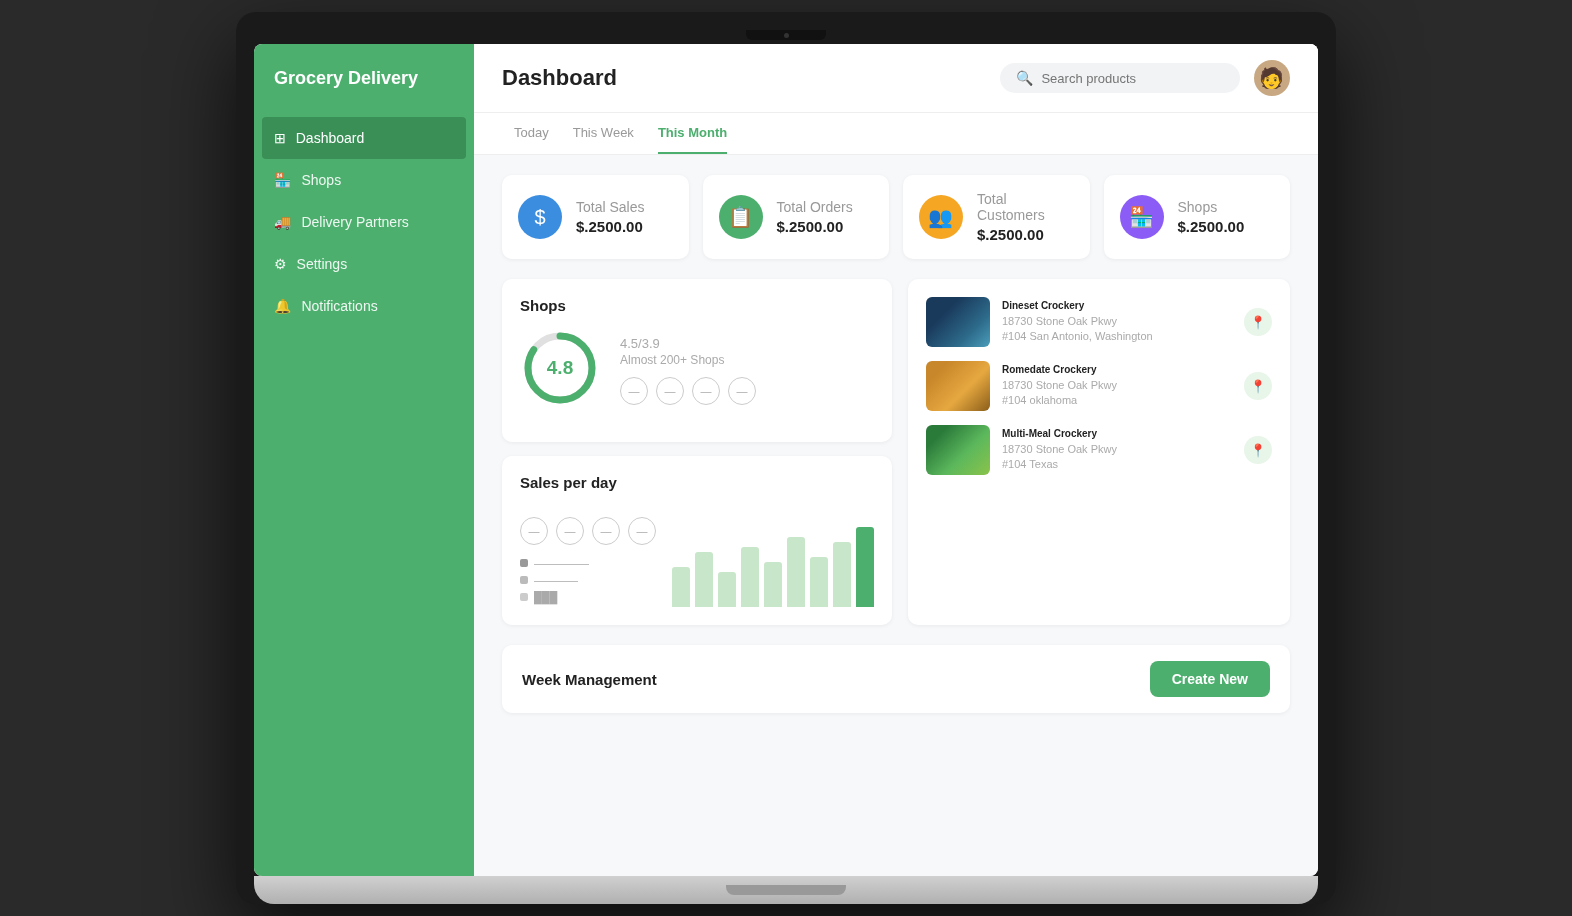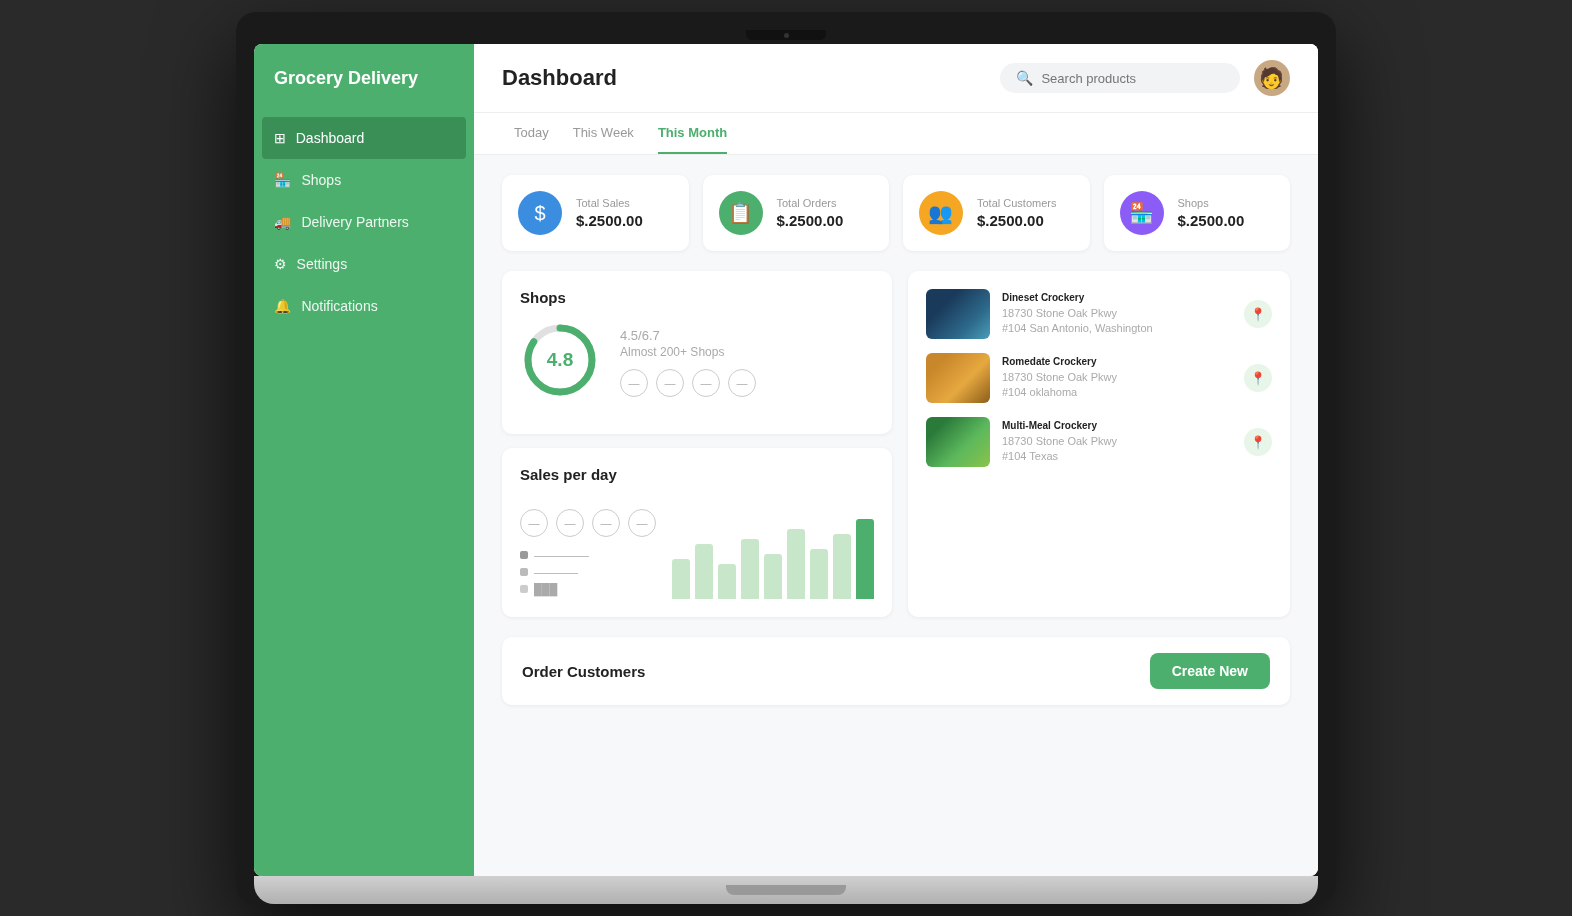--- a/index.html
+++ b/index.html
@@ -213,7 +213,7 @@
     .stat-icon.purple { background: #8b5cf6; }
     .stat-info {}
     .stat-label {
-      font-size: 11px;
+      font-size: 14px;
       color: #999;
       margin-bottom: 3px;
     }

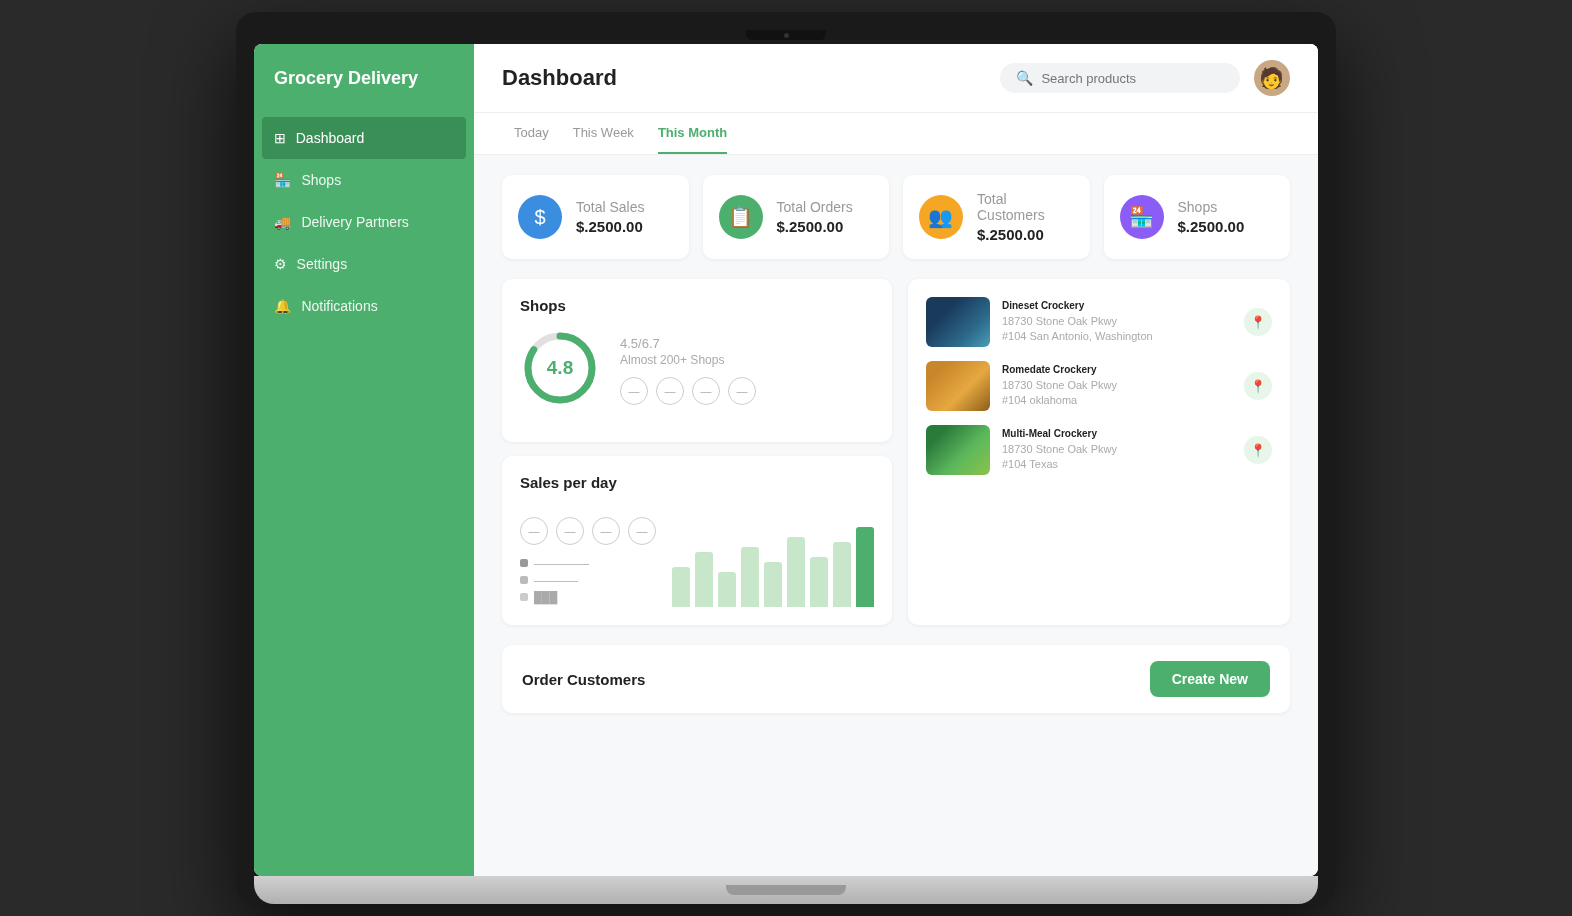--- a/index.html
+++ b/index.html
@@ -554,7 +554,7 @@
                 </div>
                 <div class="rating-info">
                   <div class="rating-score">
-                    <span>4.5</span><span style="font-size:13px;color:#aaa;font-weight:400;">/6.7</span>
+                    <span>4.5</span><span style="font-size:13px;color:#aaa;font-weight:400;">/3.9</span>
                   </div>
                   <div class="rating-sub">Almost 200+ Shops</div>
                   <div class="rating-icons">

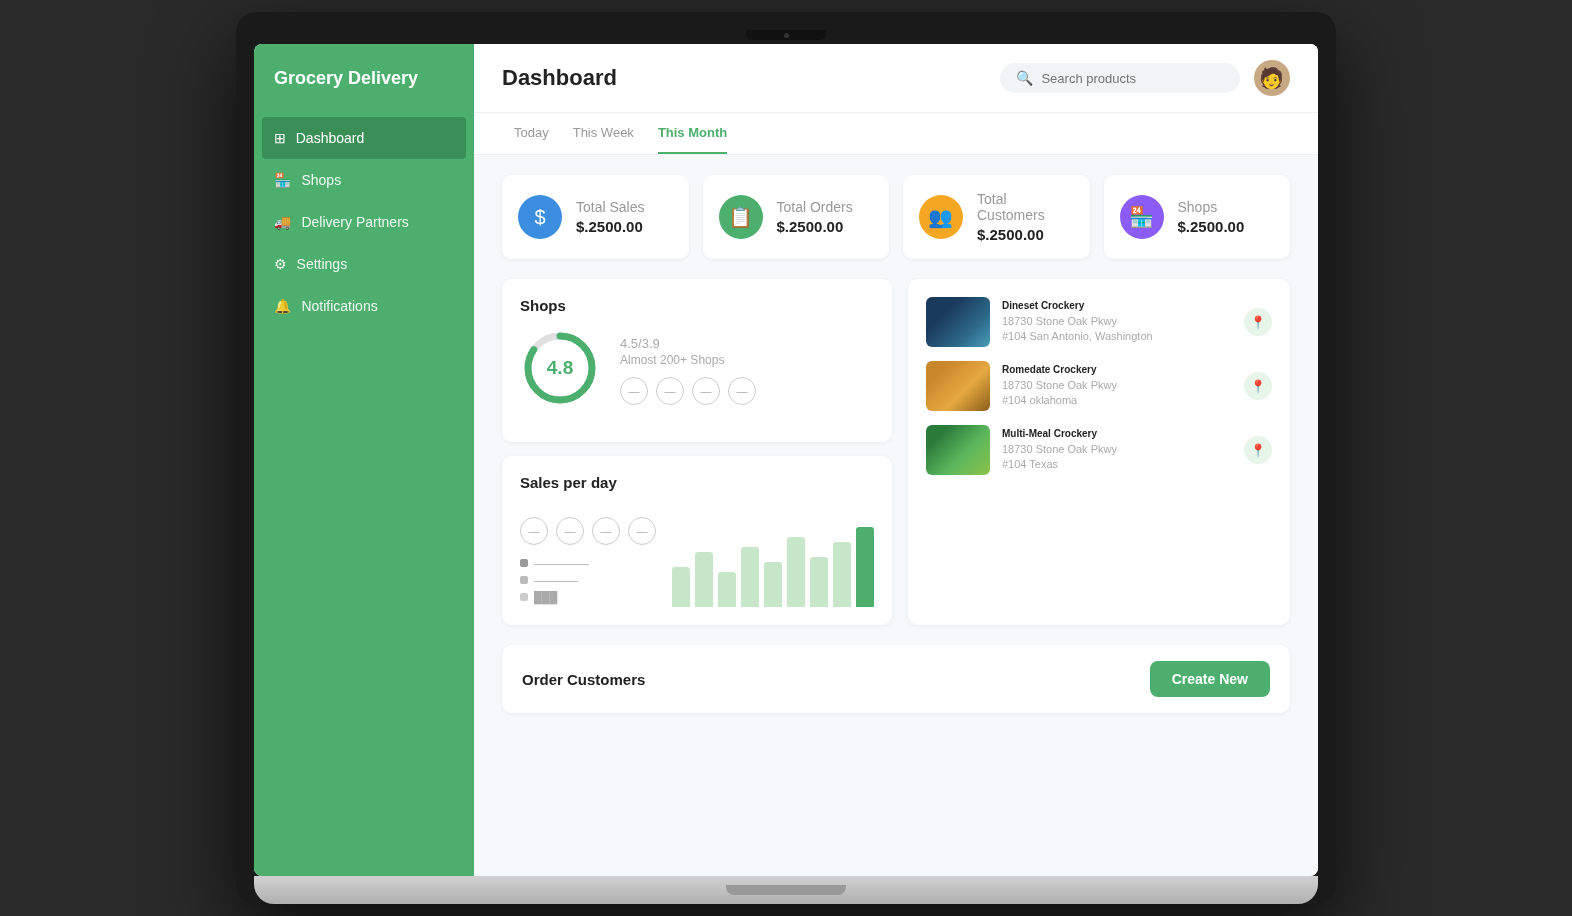--- a/index.html
+++ b/index.html
@@ -650,7 +650,7 @@
         </div>
 
         <div class="order-mgmt-bar">
-          <div class="order-mgmt-title">Order Customers</div>
+          <div class="order-mgmt-title">Week Management</div>
           <button class="create-new-btn">Create New</button>
         </div>
 

